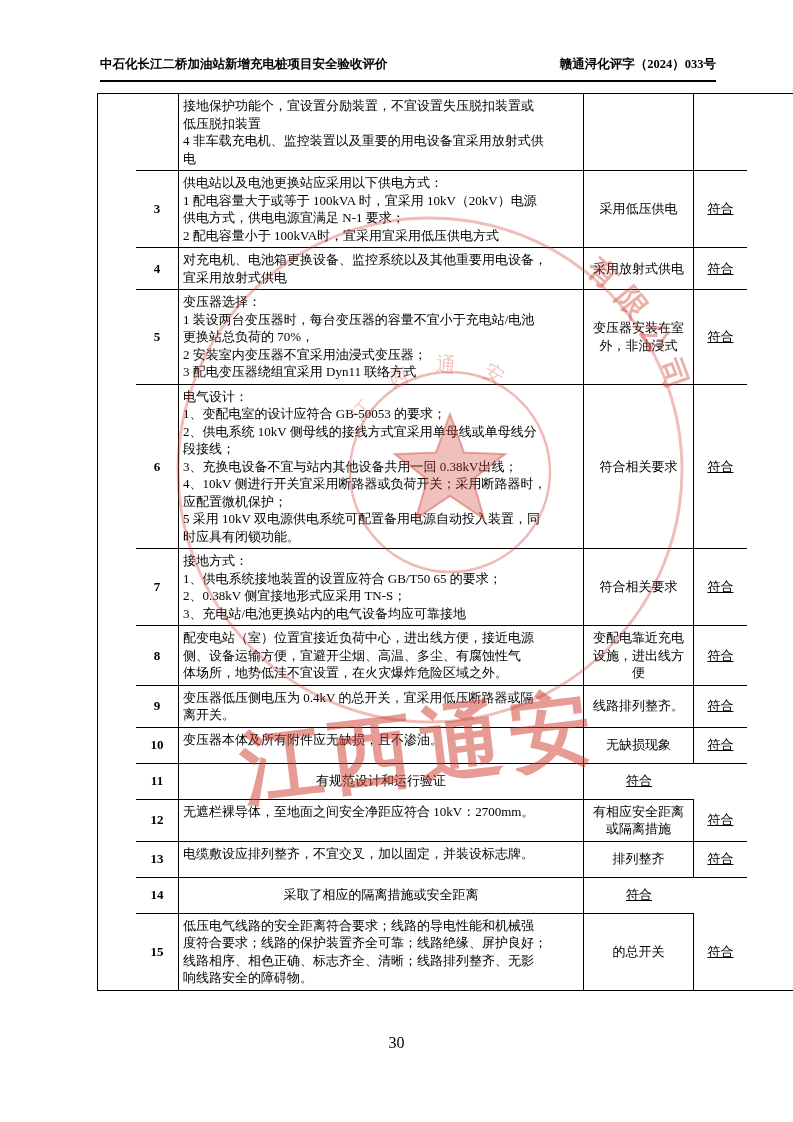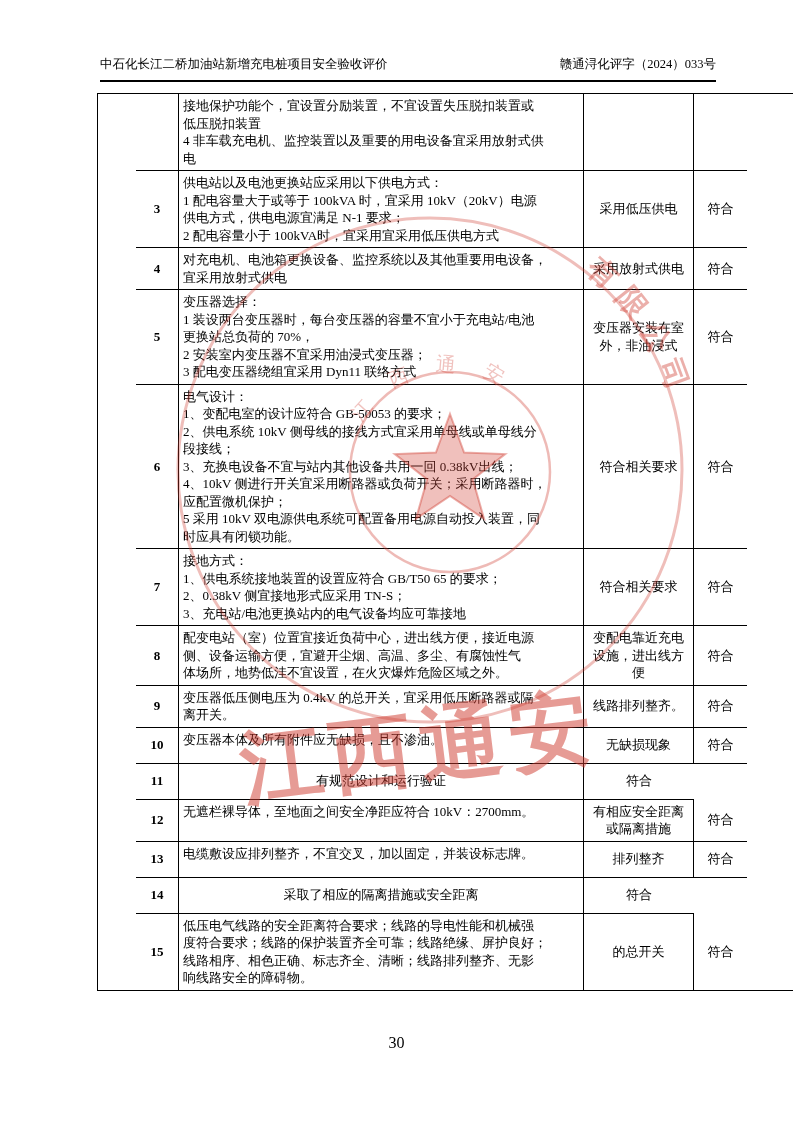--- a/index.html
+++ b/index.html
@@ -11,7 +11,7 @@
   .header{
     position:absolute;top:56px;left:100px;width:616px;
     display:flex;justify-content:space-between;align-items:flex-end;
-    font-size:12.5px;font-weight:400;padding-bottom:7px;
+    font-size:12.5px;font-weight:700;padding-bottom:7px;
     border-bottom:2px solid #000;
   }
   .doc-table{

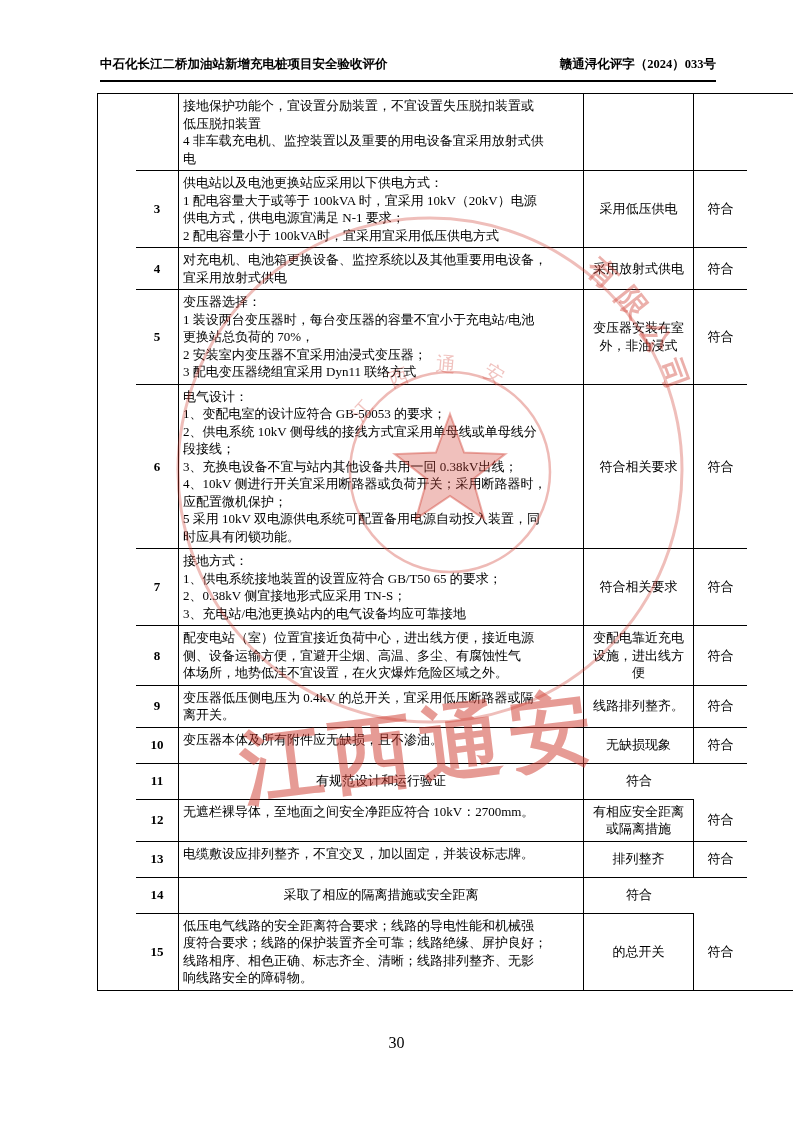--- a/index.html
+++ b/index.html
@@ -28,7 +28,7 @@
   .c-num{display:flex;align-items:center;justify-content:center;text-align:center;font-weight:700;}
   .c-content{text-align:justify;white-space:pre-line;word-break:break-all;}
   .c-measure{display:flex;align-items:center;justify-content:center;text-align:center;word-break:break-all;}
-  .c-result{display:flex;align-items:center;justify-content:center;text-align:left;border-right:none;}
+  .c-result{display:flex;align-items:center;justify-content:center;text-align:left;border-right:none;text-decoration:underline;}
   .footer{
     position:absolute;top:1034px;left:0;width:100%;
     text-align:center;font-size:16px;

